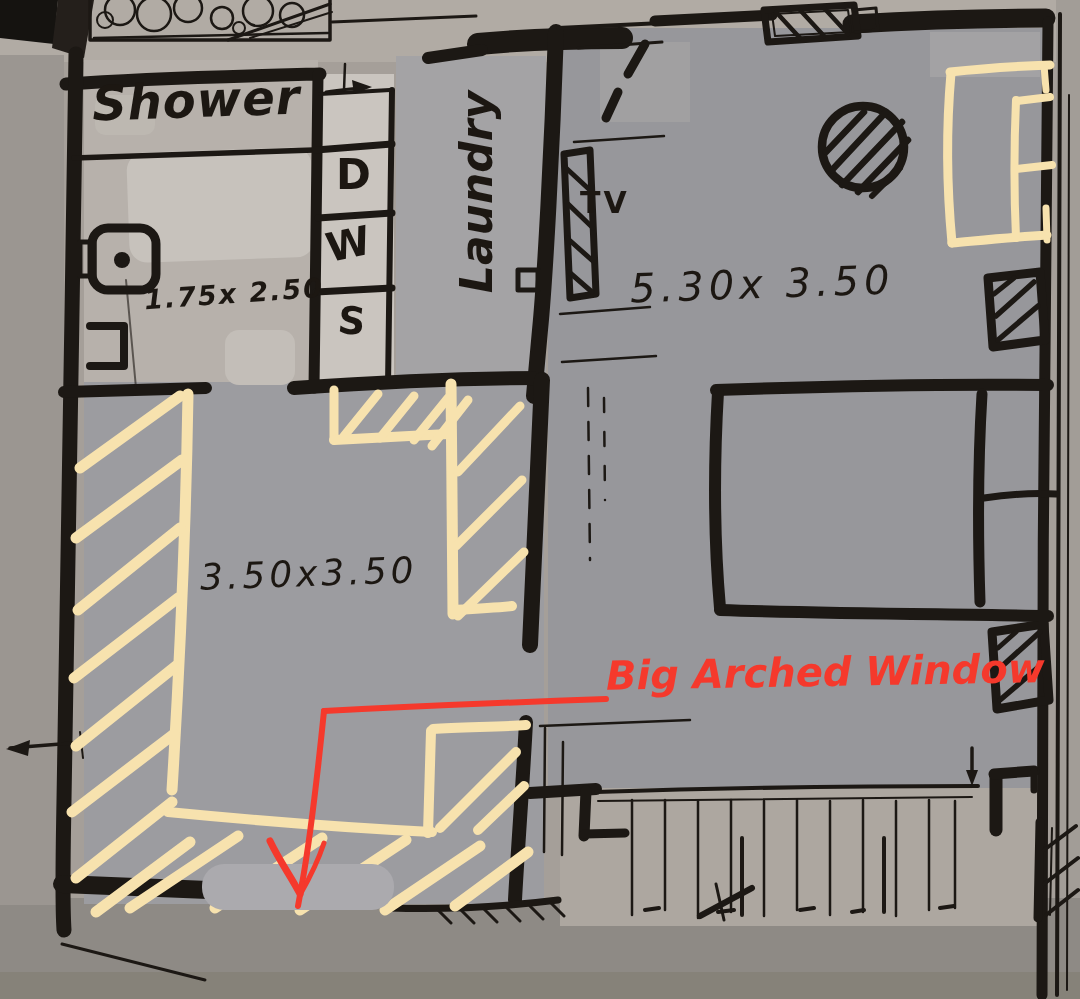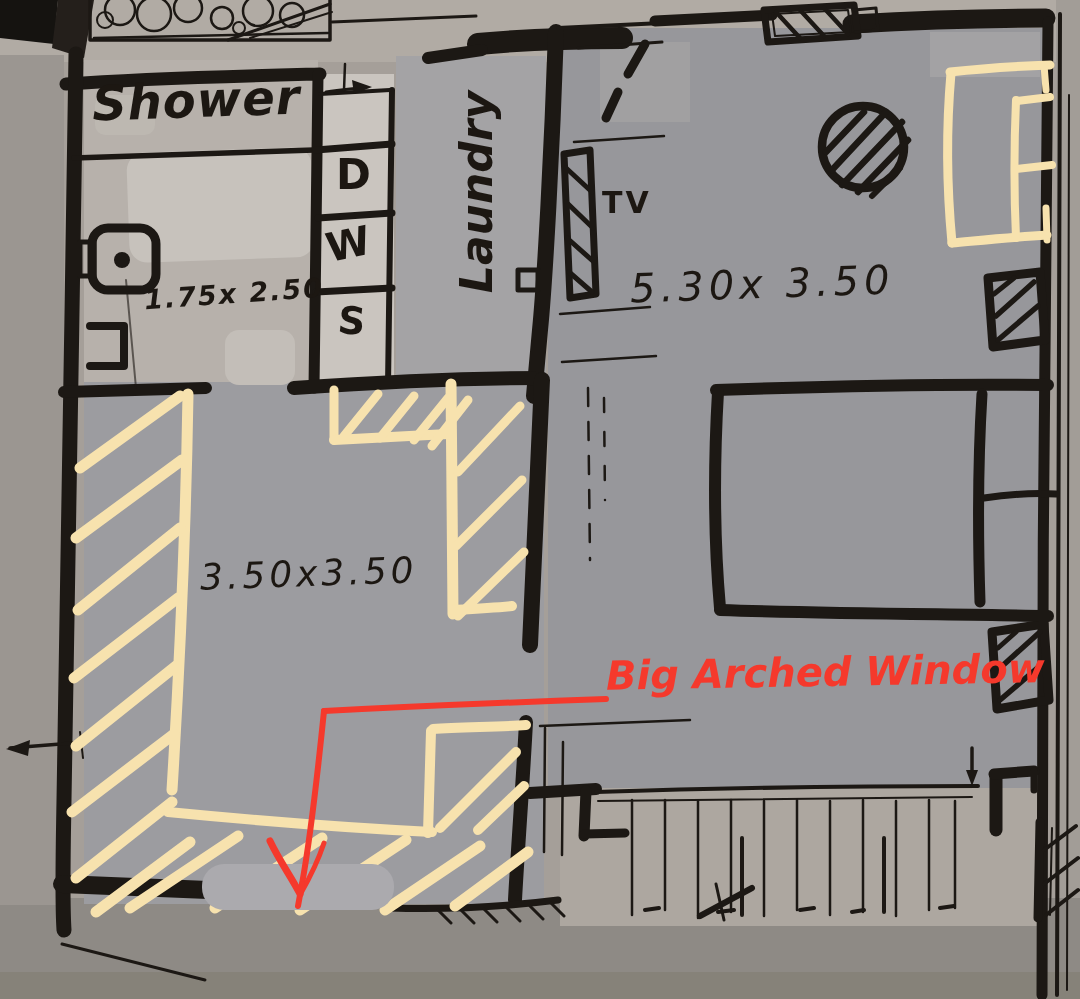--- a/index.html
+++ b/index.html
@@ -262,7 +262,7 @@
 
 <div class="lbl hand" style="left:328px;top:164px;width:310px;height:56px;font-size:44px;font-weight:bold;text-align:center;transform:rotate(-90deg);">Laundry</div>
 
-<div class="lbl" style="left:602px;top:188px;font-size:30px;font-weight:bold;letter-spacing:3px;">TV</div>
+<div class="lbl" style="left:580px;top:188px;font-size:30px;font-weight:bold;letter-spacing:3px;">TV</div>
 
 <div class="lbl hand" style="left:630px;top:264px;font-size:40px;font-weight:500;letter-spacing:5px;transform:rotate(-2deg);">5.30x 3.50</div>
 

